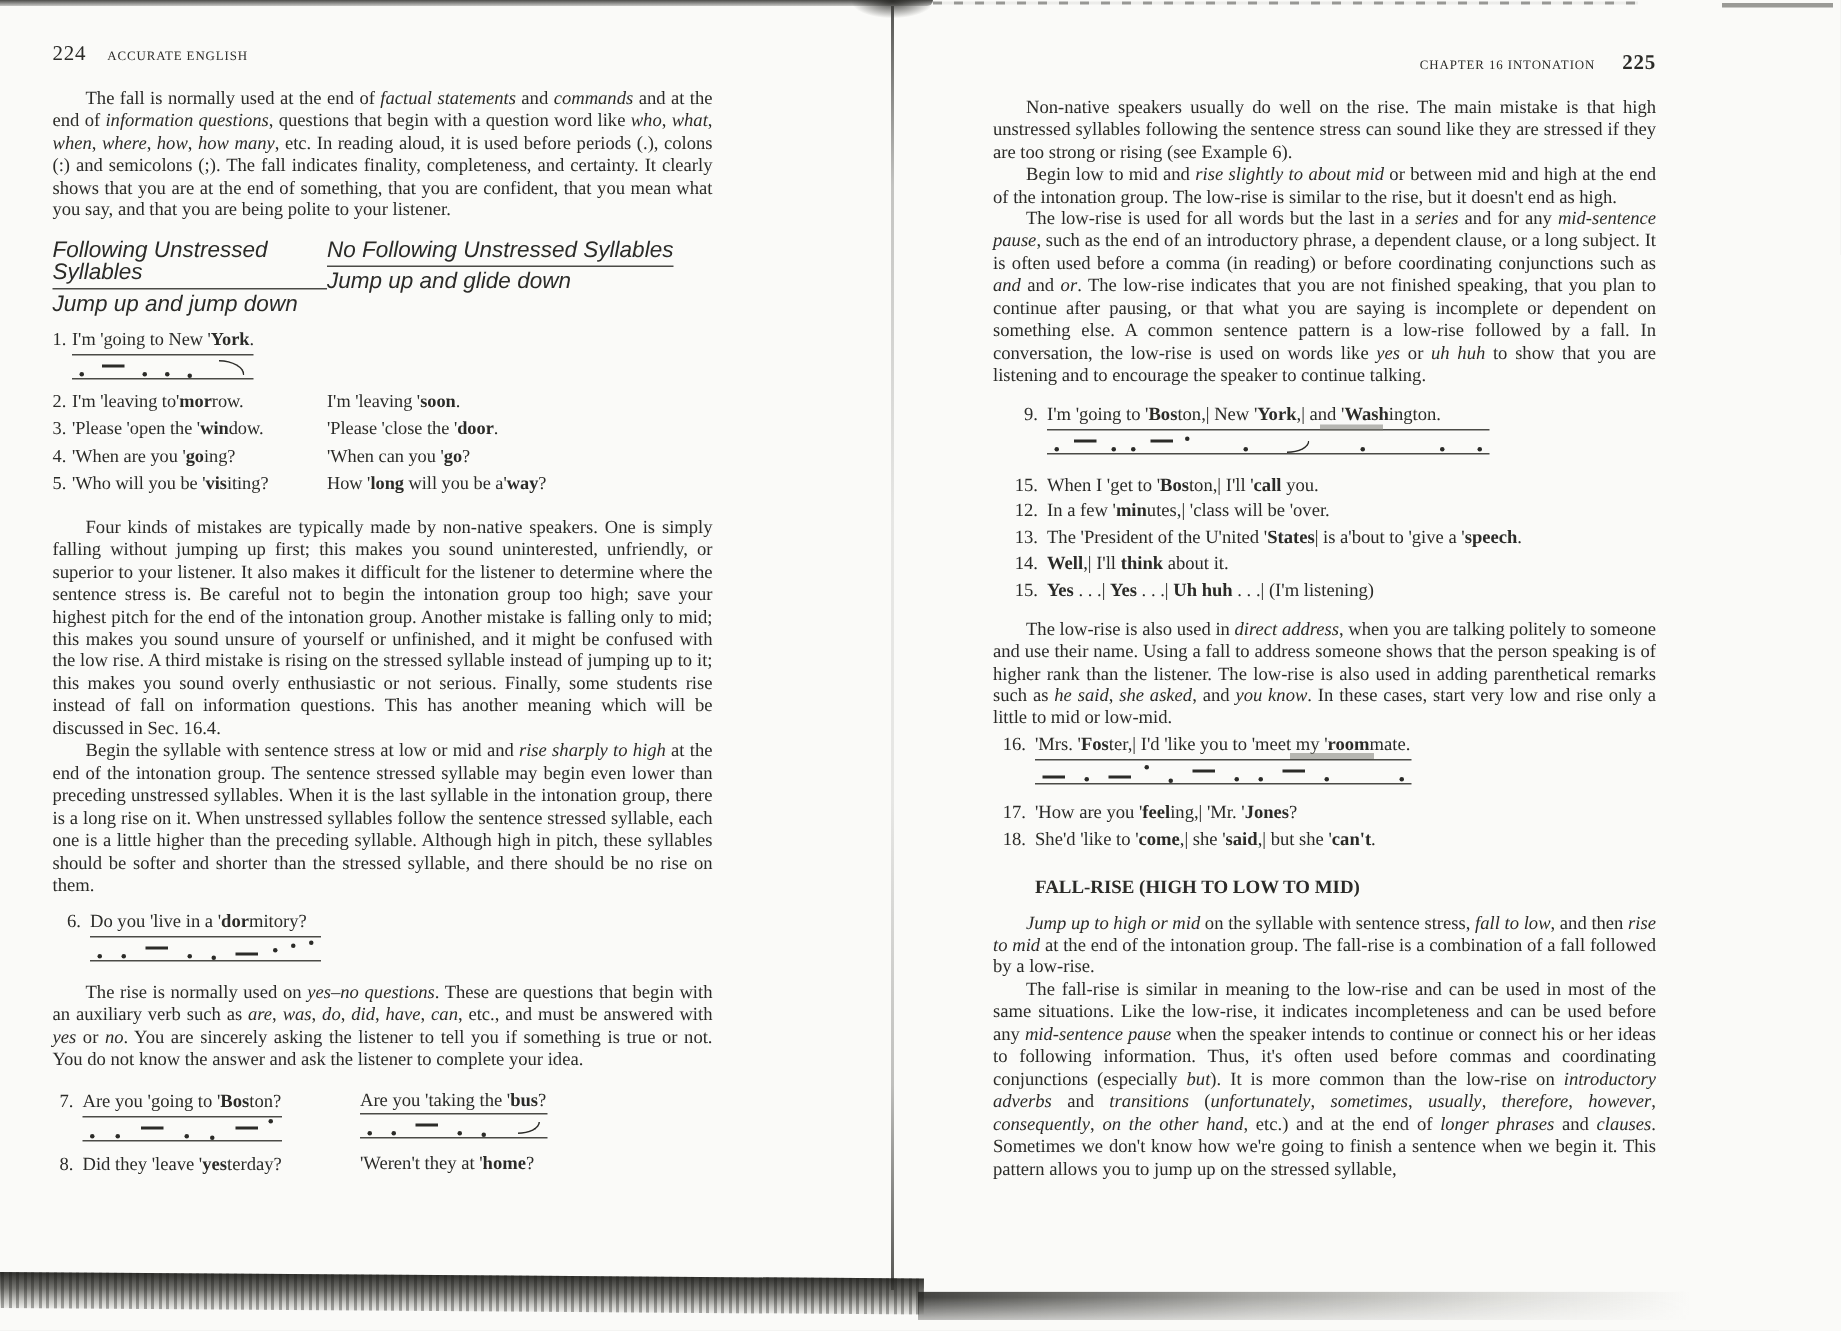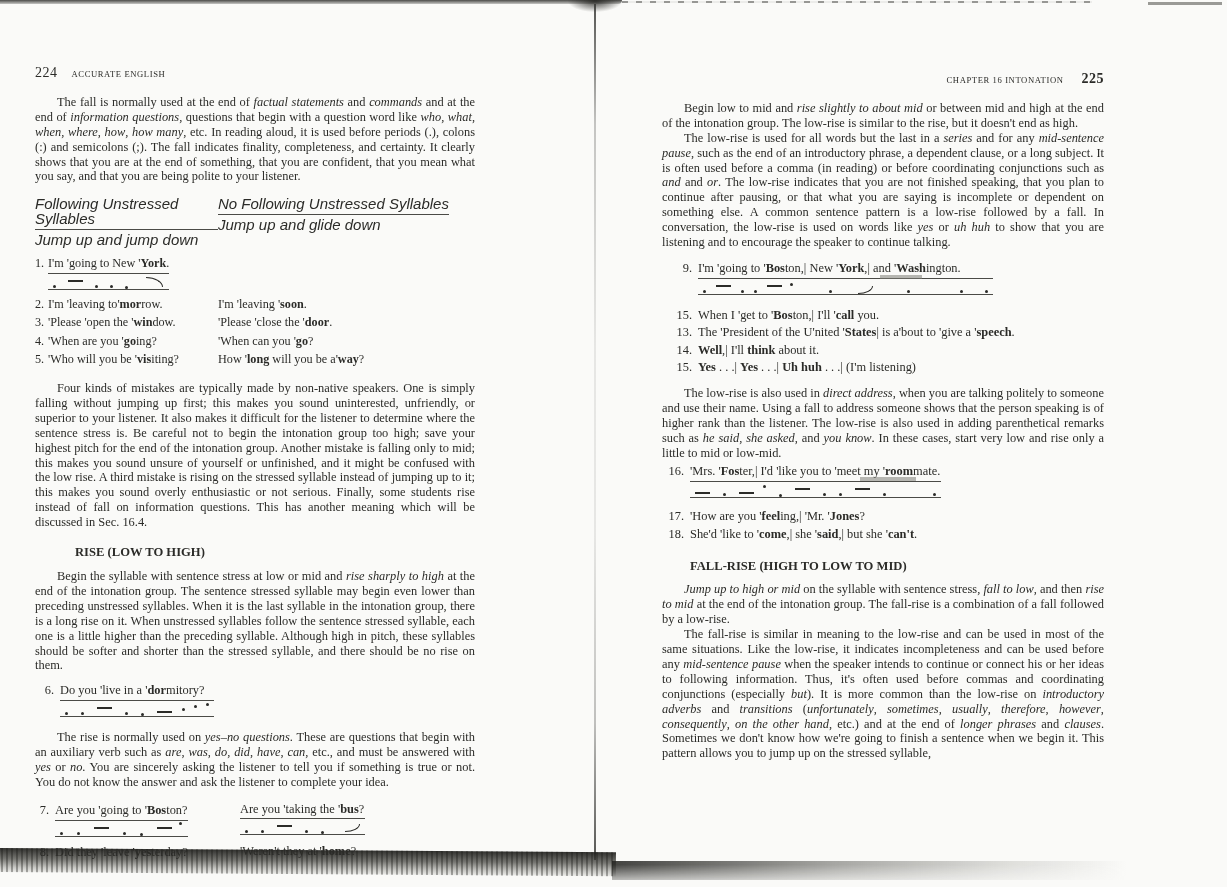--- a/index.html
+++ b/index.html
@@ -26,7 +26,7 @@
   .page-left{left:35px;top:30px;width:440px;}
   .page-right{left:662px;top:36px;width:442px;}
 
-  .runhead{display:flex;align-items:baseline;gap:14px;text-align:left;margin-bottom:13px;margin-top:36px;}
+  .runhead{display:flex;align-items:baseline;gap:14px;text-align:left;margin-bottom:13px;}
   .runhead.right{justify-content:flex-end;gap:18px;}
   .pgnum{font-size:14px;letter-spacing:.5px;}
   .pgnum.bold{font-weight:bold;}

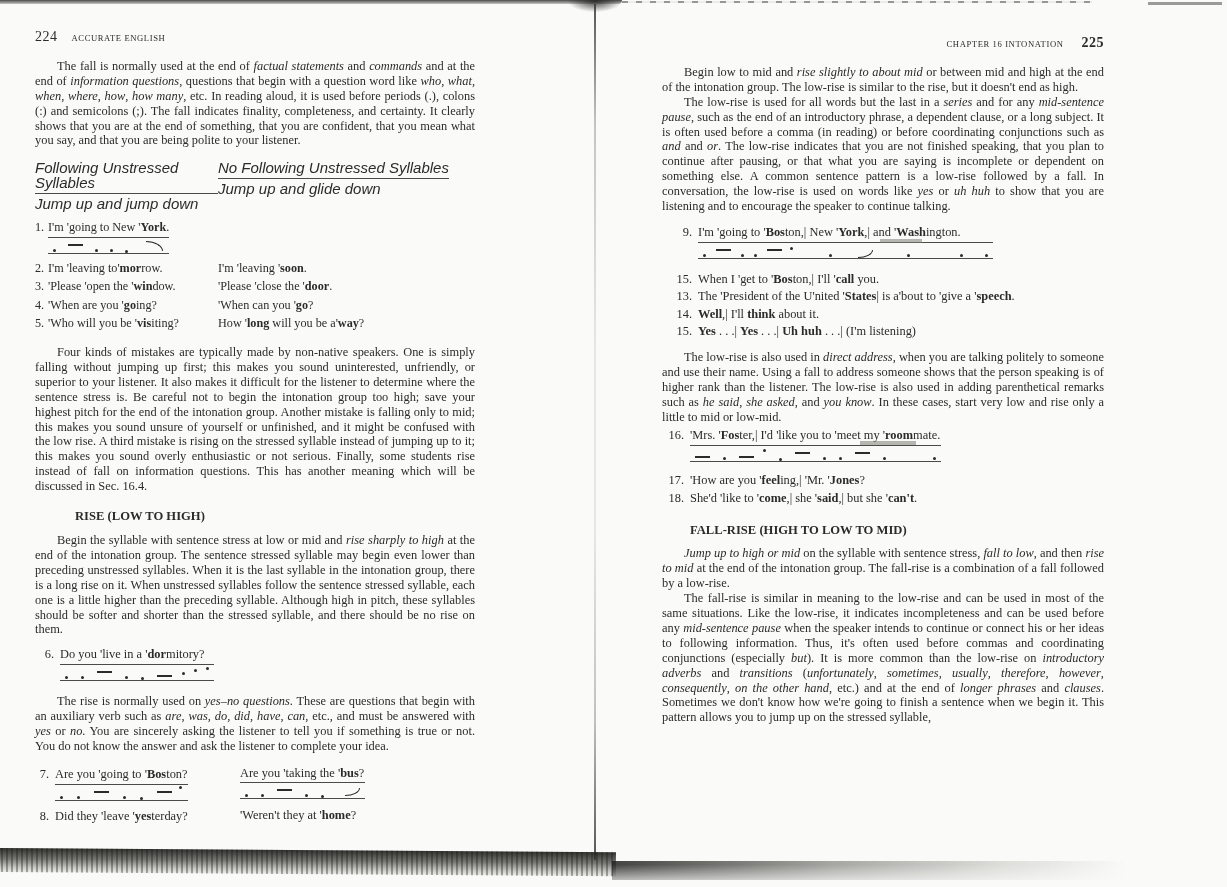--- a/index.html
+++ b/index.html
@@ -227,6 +227,7 @@
       <span class="pgnum bold">225</span>
     </div>
 
+    <p class="body"><span>Non-native speakers usually do well on the rise. The main mistake is that high unstressed syllables following the sentence stress can sound like they are stressed if they are too strong or rising (see Example 6).</span></p>
 
 
     <p class="body"><span>Begin low to mid and </span><span class="it">rise slightly to about mid</span><span> or between mid and high at the end of the intonation group. The low-rise is similar to the rise, but it doesn't end as high.</span></p>

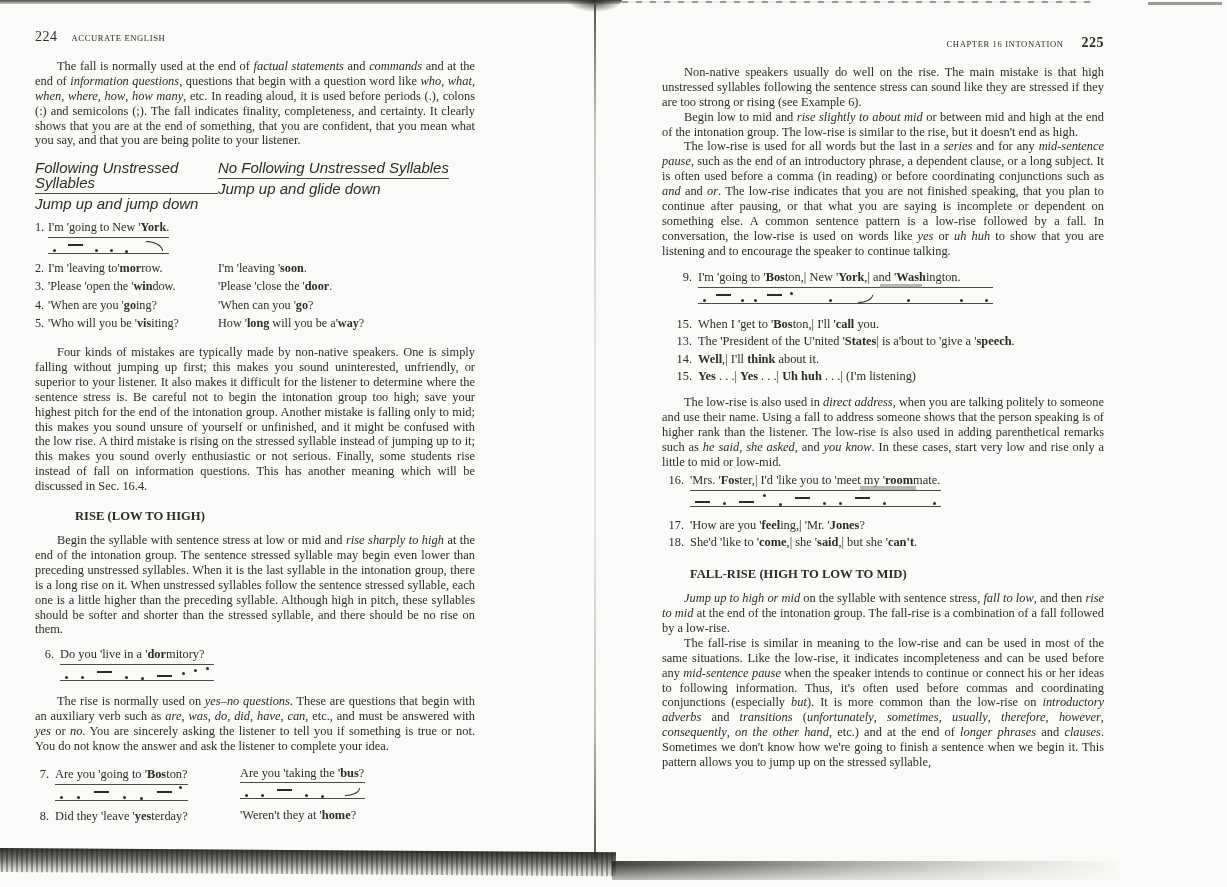--- a/index.html
+++ b/index.html
@@ -260,6 +260,10 @@
           <span><span>When I 'get to '</span><span class="bd">Bos</span><span>ton,| I'll '</span><span class="bd">call</span><span> you.</span></span>
         </div>
       <div class="ex">
+          <span class="ex-num n2">12.</span>
+          <span><span>In a few '</span><span class="bd">min</span><span>utes,| 'class will be 'over.</span></span>
+        </div>
+      <div class="ex">
           <span class="ex-num n2">13.</span>
           <span><span>The 'President of the U'nited '</span><span class="bd">States</span><span>| is a'bout to 'give a '</span><span class="bd">speech</span><span>.</span></span>
         </div>

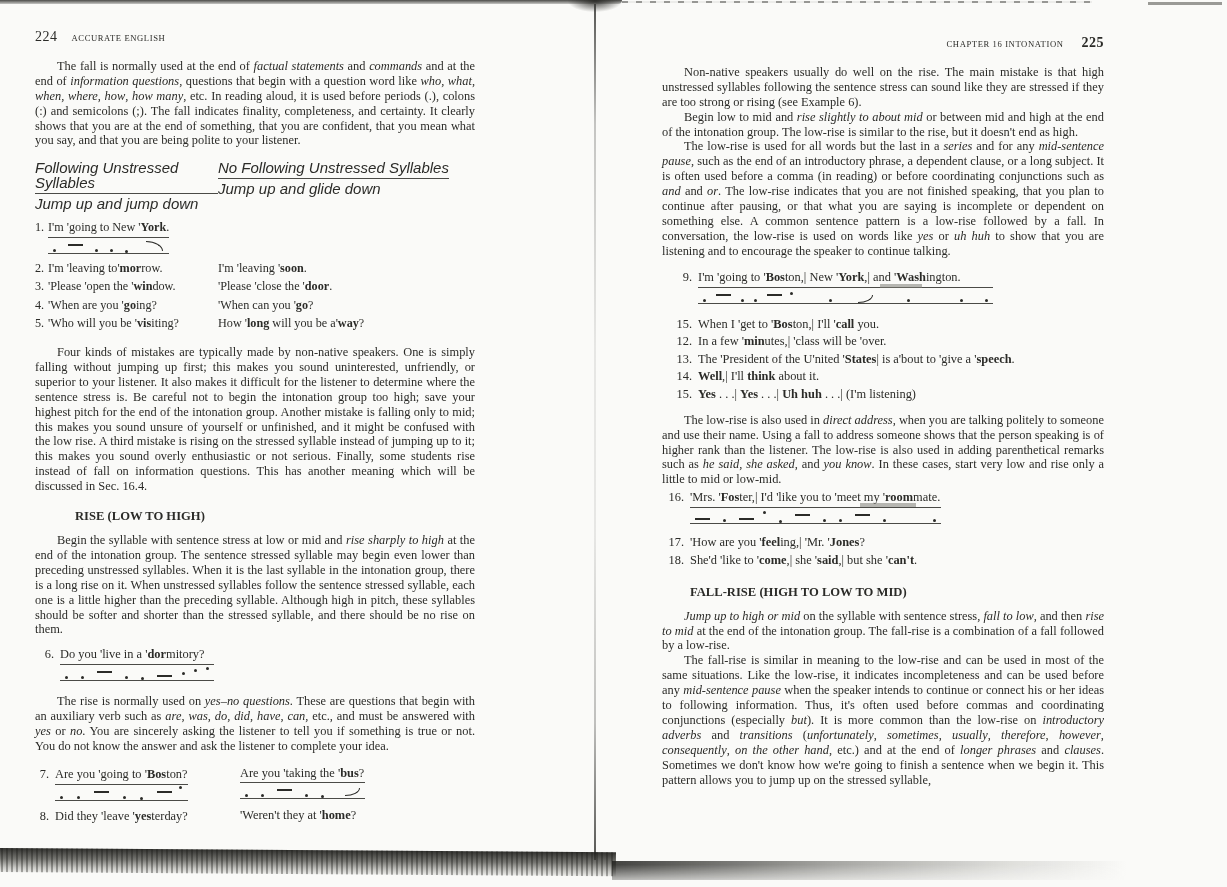--- a/index.html
+++ b/index.html
@@ -152,7 +152,6 @@
 
     <p class="body mt13"><span>Four kinds of mistakes are typically made by non-native speakers. One is simply falling without jumping up first; this makes you sound uninterested, unfriendly, or superior to your listener. It also makes it difficult for the listener to determine where the sentence stress is. Be careful not to begin the intonation group too high; save your highest pitch for the end of the intonation group. Another mistake is falling only to mid; this makes you sound unsure of yourself or unfinished, and it might be confused with the low rise. A third mistake is rising on the stressed syllable instead of jumping up to it; this makes you sound overly enthusiastic or not serious. Finally, some students rise instead of fall on information questions. This has another meaning which will be discussed in Sec. 16.4.</span></p>
 
-    <h3 class="sect">RISE (LOW TO HIGH)</h3>
 
     <p class="body noindent" style="text-indent:22px;"><span>Begin the syllable with sentence stress at low or mid and </span><span class="it">rise sharply to high</span><span> at the end of the intonation group. The sentence stressed syllable may begin even lower than preceding unstressed syllables. When it is the last syllable in the intonation group, there is a long rise on it. When unstressed syllables follow the sentence stressed syllable, each one is a little higher than the preceding syllable. Although high in pitch, these syllables should be softer and shorter than the stressed syllable, and there should be no rise on them.</span></p>
 

